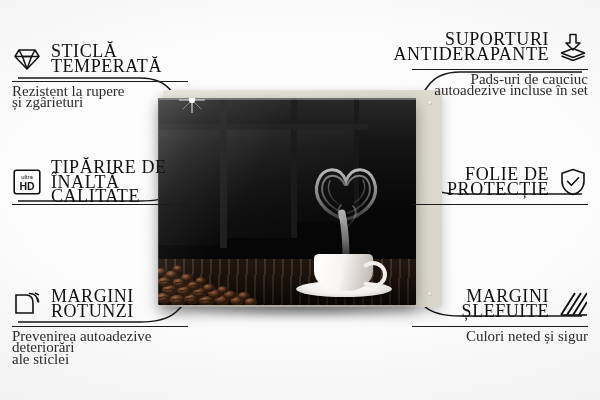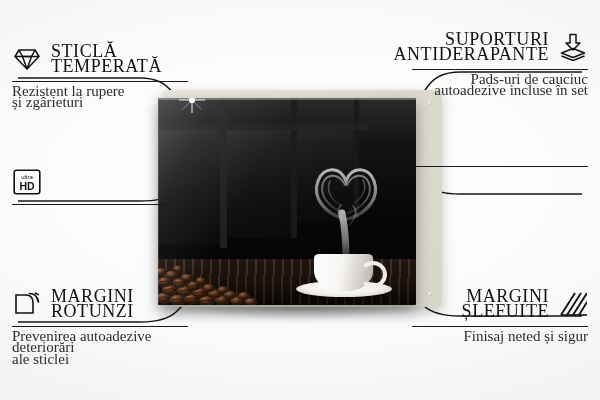--- a/index.html
+++ b/index.html
@@ -408,6 +408,8 @@
           <text x="14" y="21" text-anchor="middle" font-family="Liberation Sans, sans-serif" font-size="10.5" font-weight="bold" fill="#111111">HD</text>
         </svg>
       </span>
+      <span class="feat-title">TIPĂRIRE DE
+ÎNALTĂ CALITATE</span>
     </div>
     <div class="feat-rule"></div>
   </div>

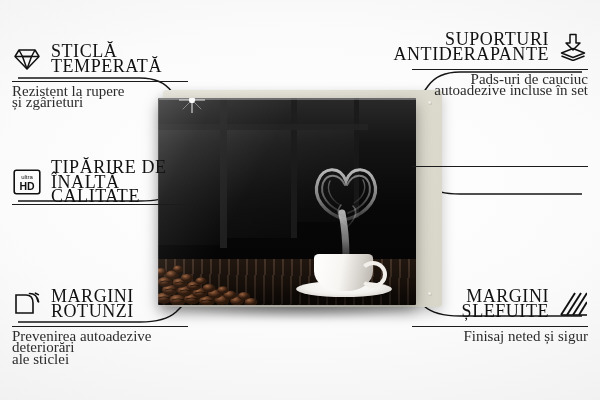--- a/index.html
+++ b/index.html
@@ -454,6 +454,19 @@
   </div>
 
   <div class="feat right" id="feat-protect-film">
+    <div class="feat-head">
+      <span class="feat-icon">
+        <svg width="26" height="28" viewBox="0 0 26 28">
+          <g fill="none" stroke="#111111" stroke-width="1.6" stroke-linejoin="round">
+            <path d="M13,1.5 L24,5.2 V13 C24,20.2 19,25 13,26.6
+                     C7,25 2,20.2 2,13 V5.2 Z"></path>
+            <path d="M7.6,13.4 L11.4,17.2 L18.6,9.8" stroke-linecap="round"></path>
+          </g>
+        </svg>
+      </span>
+      <span class="feat-title">FOLIE DE
+PROTECȚIE</span>
+    </div>
     <div class="feat-rule"></div>
   </div>
 

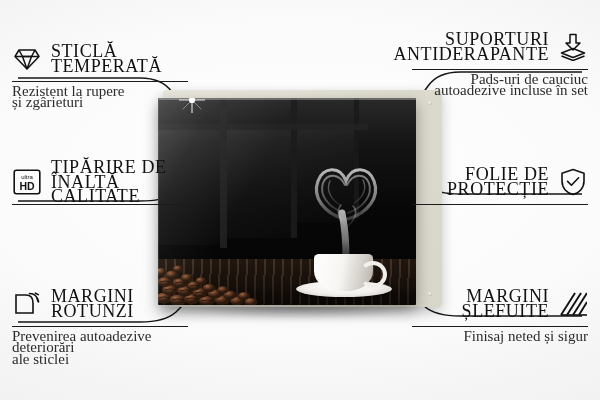--- a/index.html
+++ b/index.html
@@ -487,7 +487,7 @@
 ȘLEFUITE</span>
     </div>
     <div class="feat-rule"></div>
-    <div class="feat-sub">Finisaj neted și sigur</div>
+    <div class="feat-sub">Culori neted și sigur</div>
   </div>
 
 </div>

